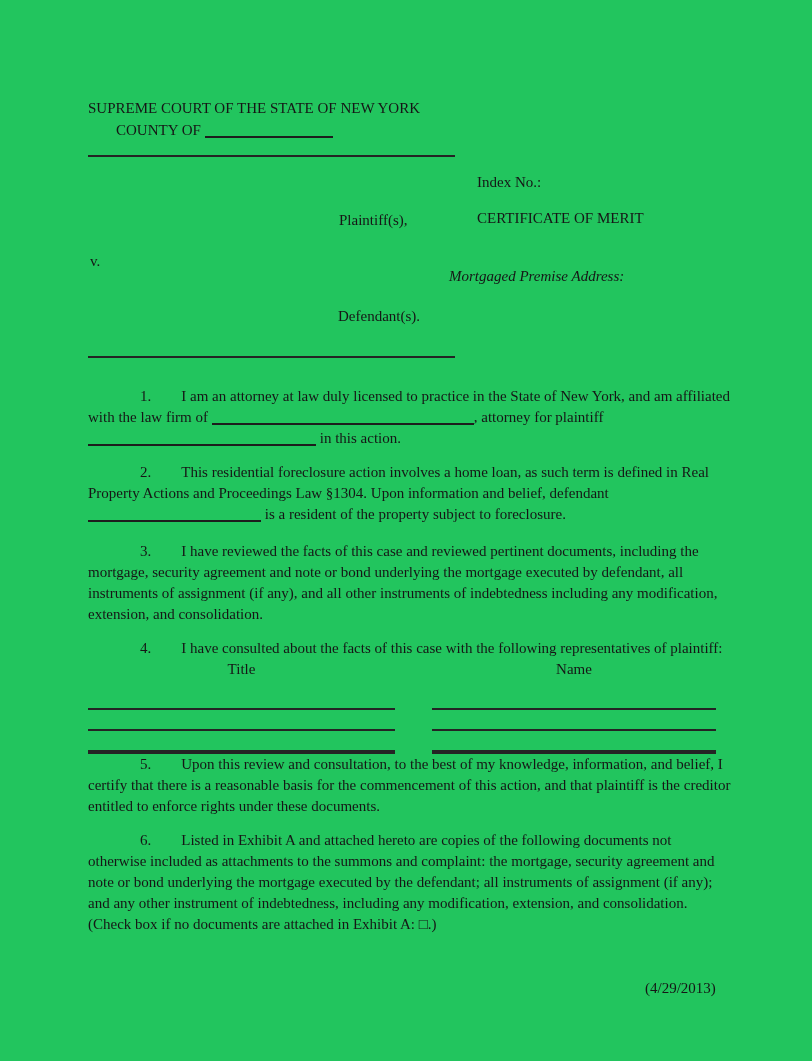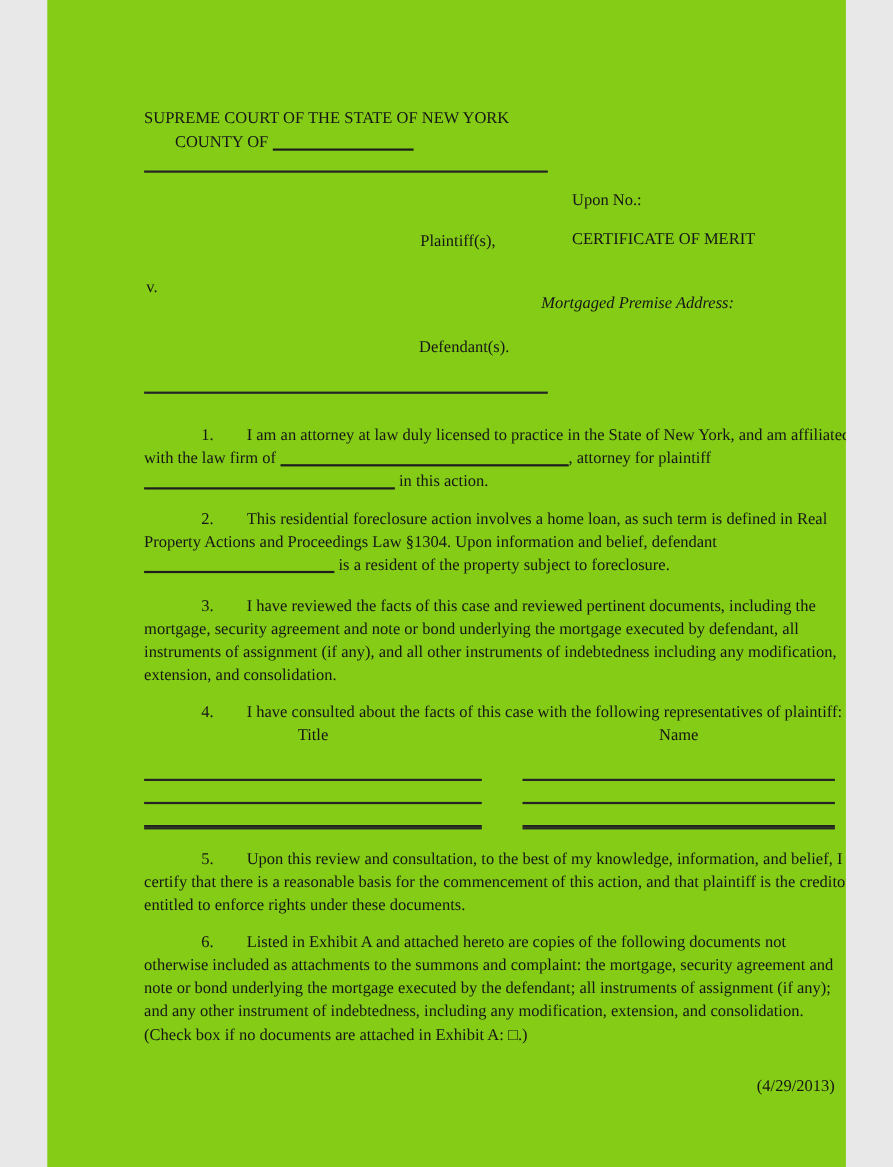--- a/index.html
+++ b/index.html
@@ -6,9 +6,9 @@
   html,body { background:#e8e8e8; }
   .page {
     position:relative;
-    width:726px; height:1061px;
+    width:812px; height:1061px;
     margin:0 auto;
-    background:#84cc16;
+    background:#22c55e;
     font-family:"Liberation Serif","DejaVu Serif",serif;
     font-size:15px; line-height:21px;
     color:#161616;

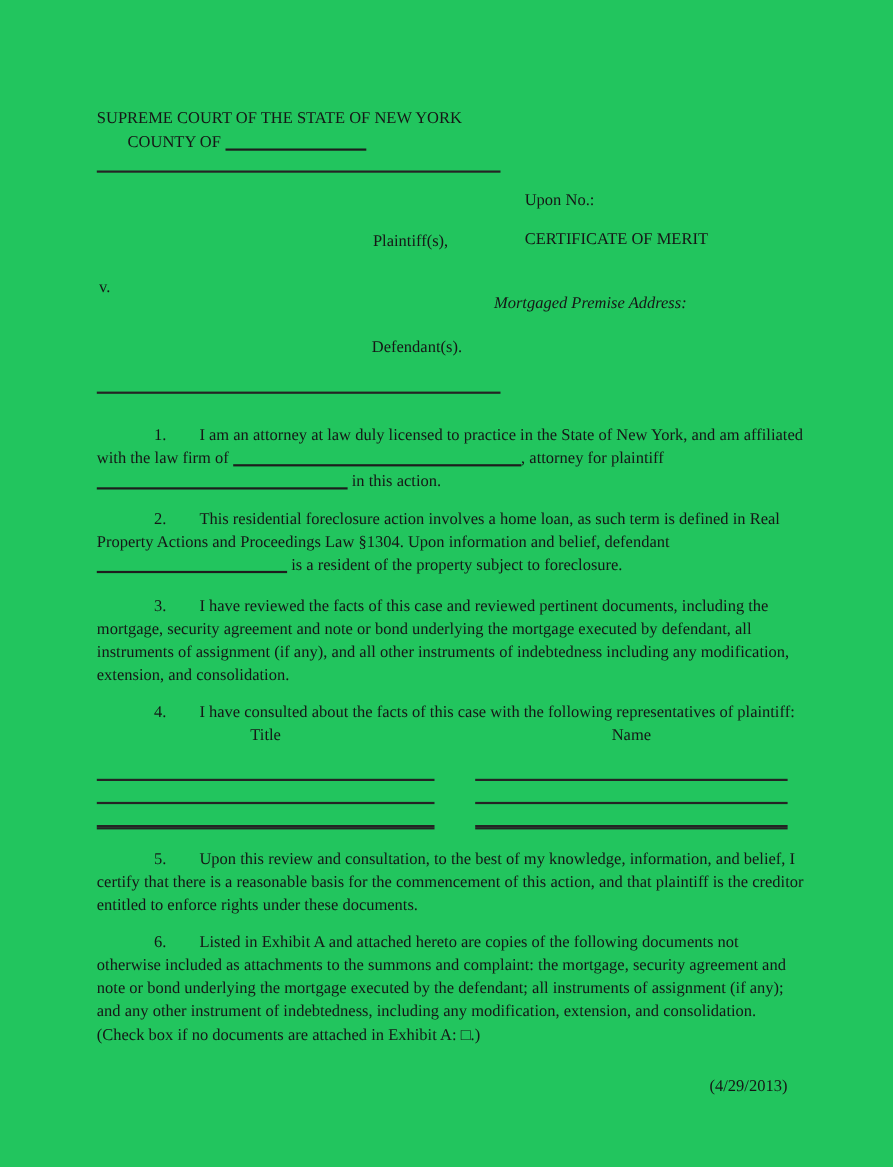--- a/index.html
+++ b/index.html
@@ -86,7 +86,7 @@
 
   <div class="rule rule-top"></div>
 
-  <div class="cap cap-index">Upon No.:</div>
+  <div class="cap cap-index">Index No.:</div>
   <div class="cap cap-plaintiff">Plaintiff(s),</div>
   <div class="cap cap-title1">CERTIFICATE OF MERIT</div>
   <div class="cap cap-versus">v.</div>

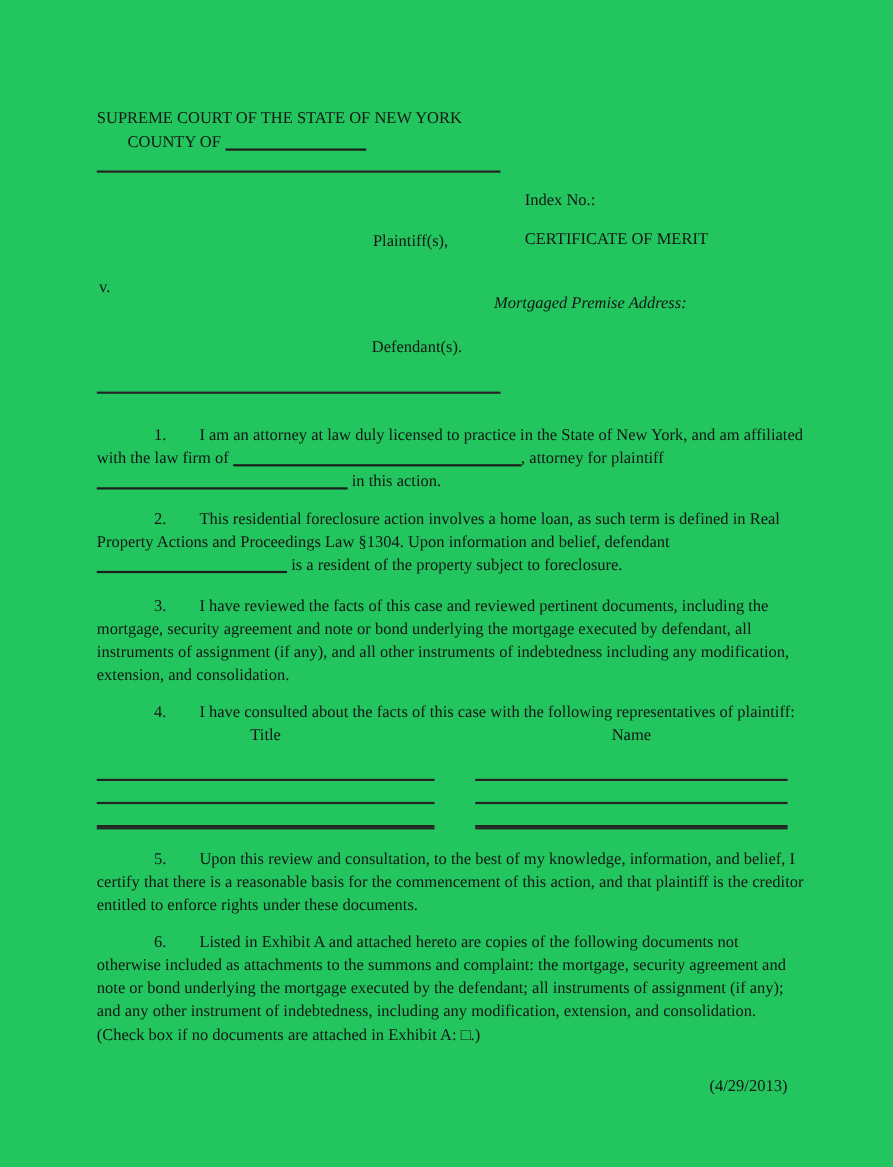--- a/index.html
+++ b/index.html
@@ -50,7 +50,7 @@
   .p2 { margin-top:13px; }
   .p3 { margin-top:16px; }
   .p4 { margin-top:13px; }
-  .p5 { margin-top:17px; }
+  .p5 { }
   .p6 { margin-top:13px; }
   .tab { display:inline-block; width:30px; }
   .u { text-underline-offset:2px; }

